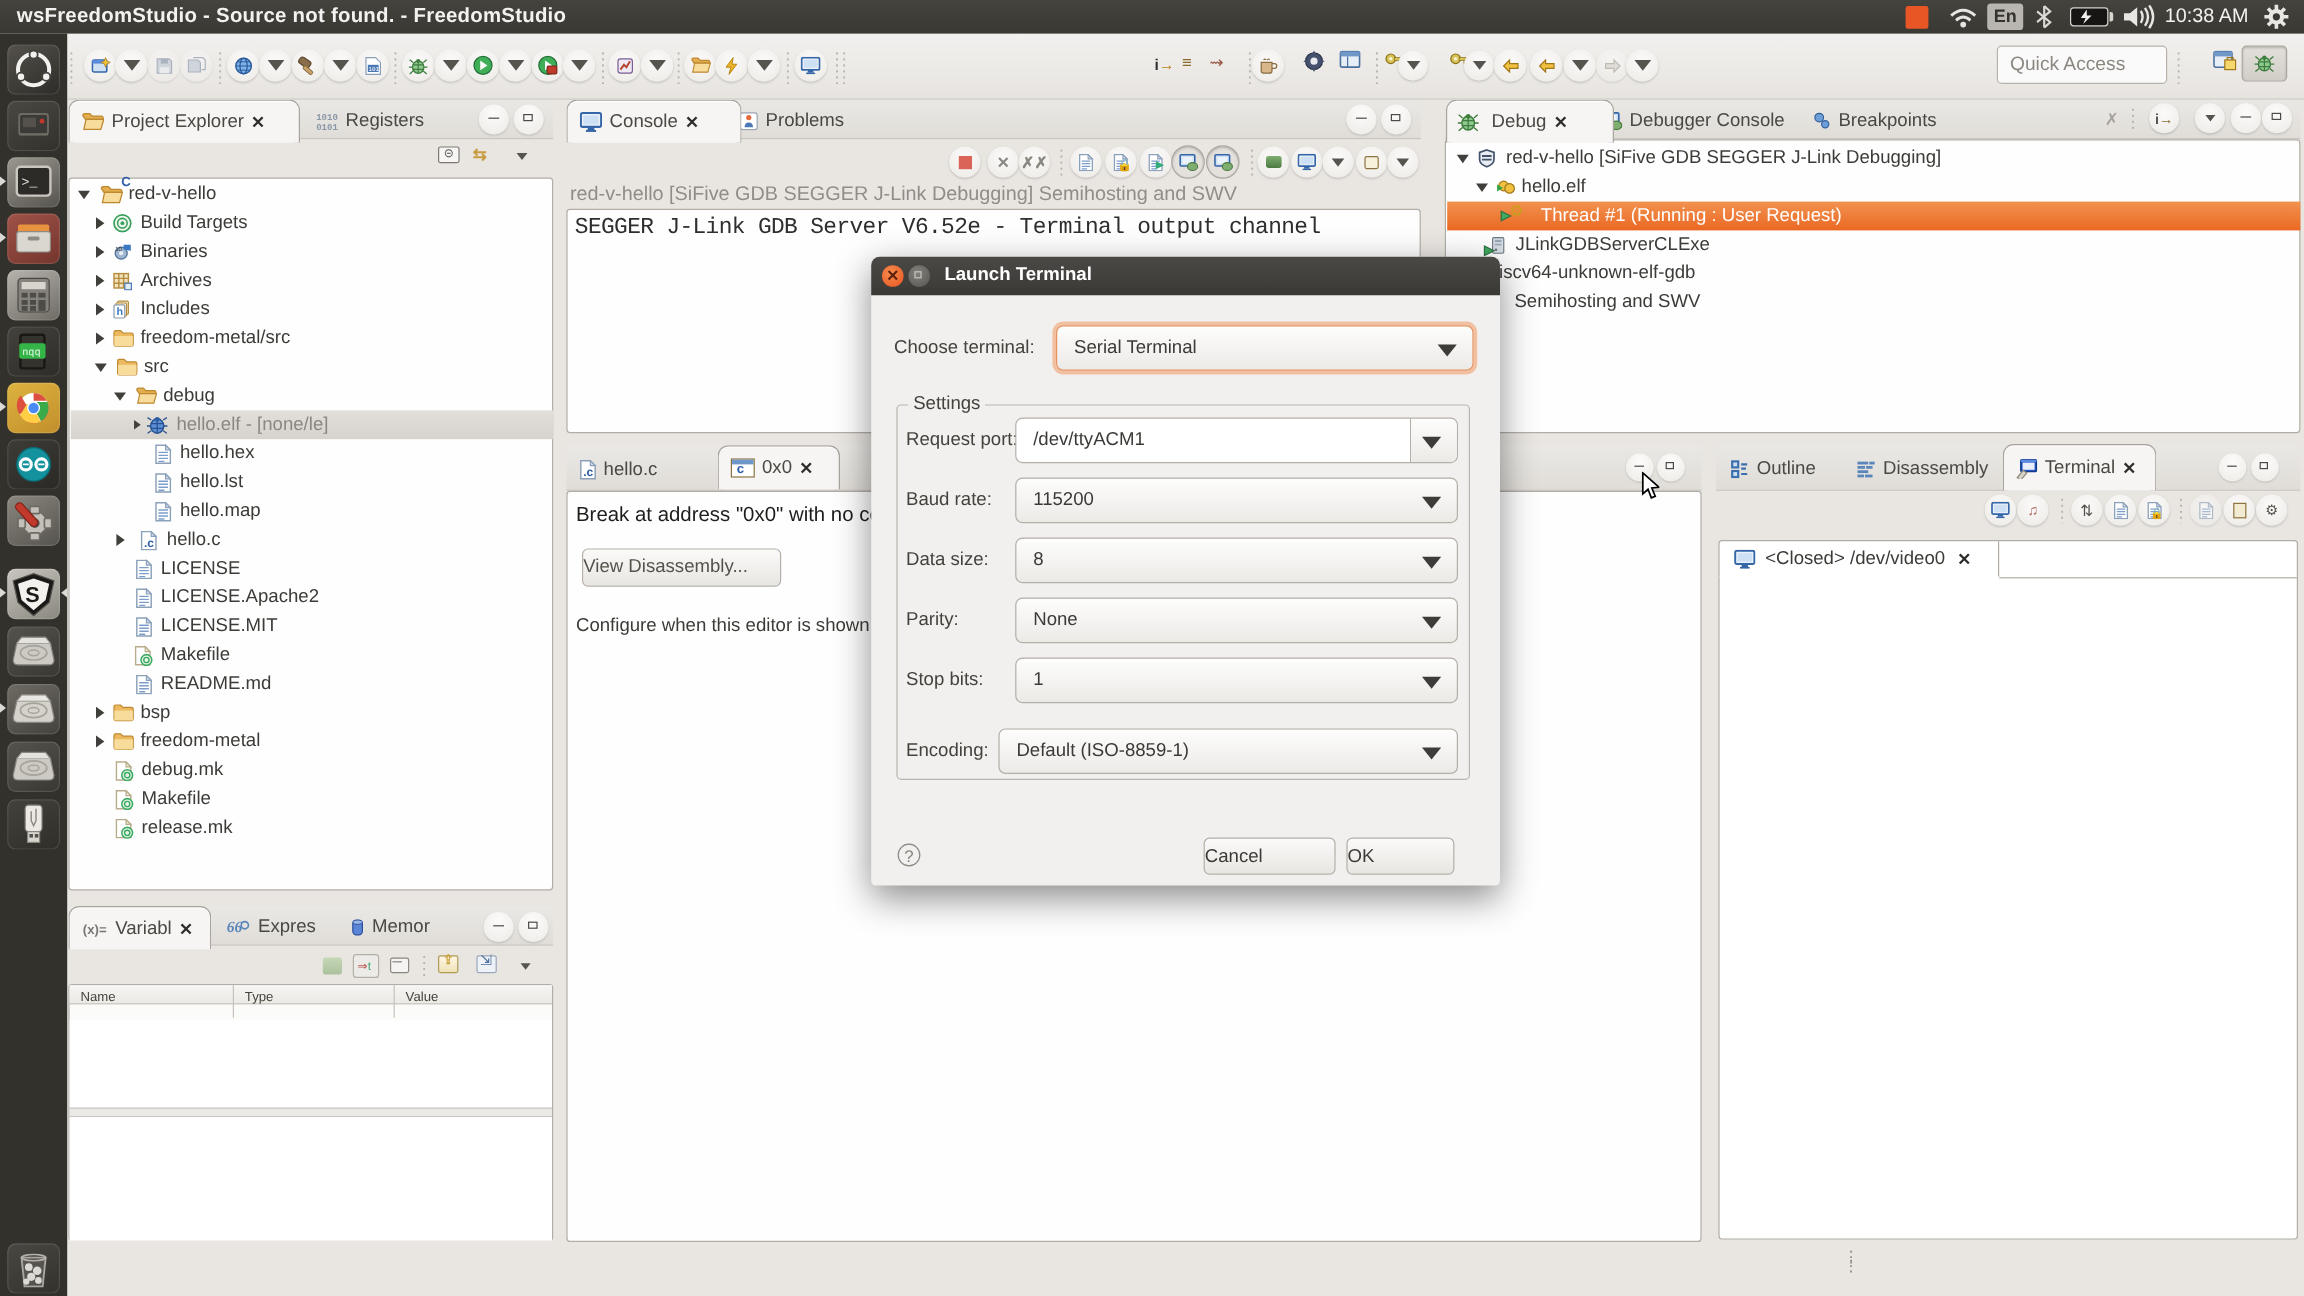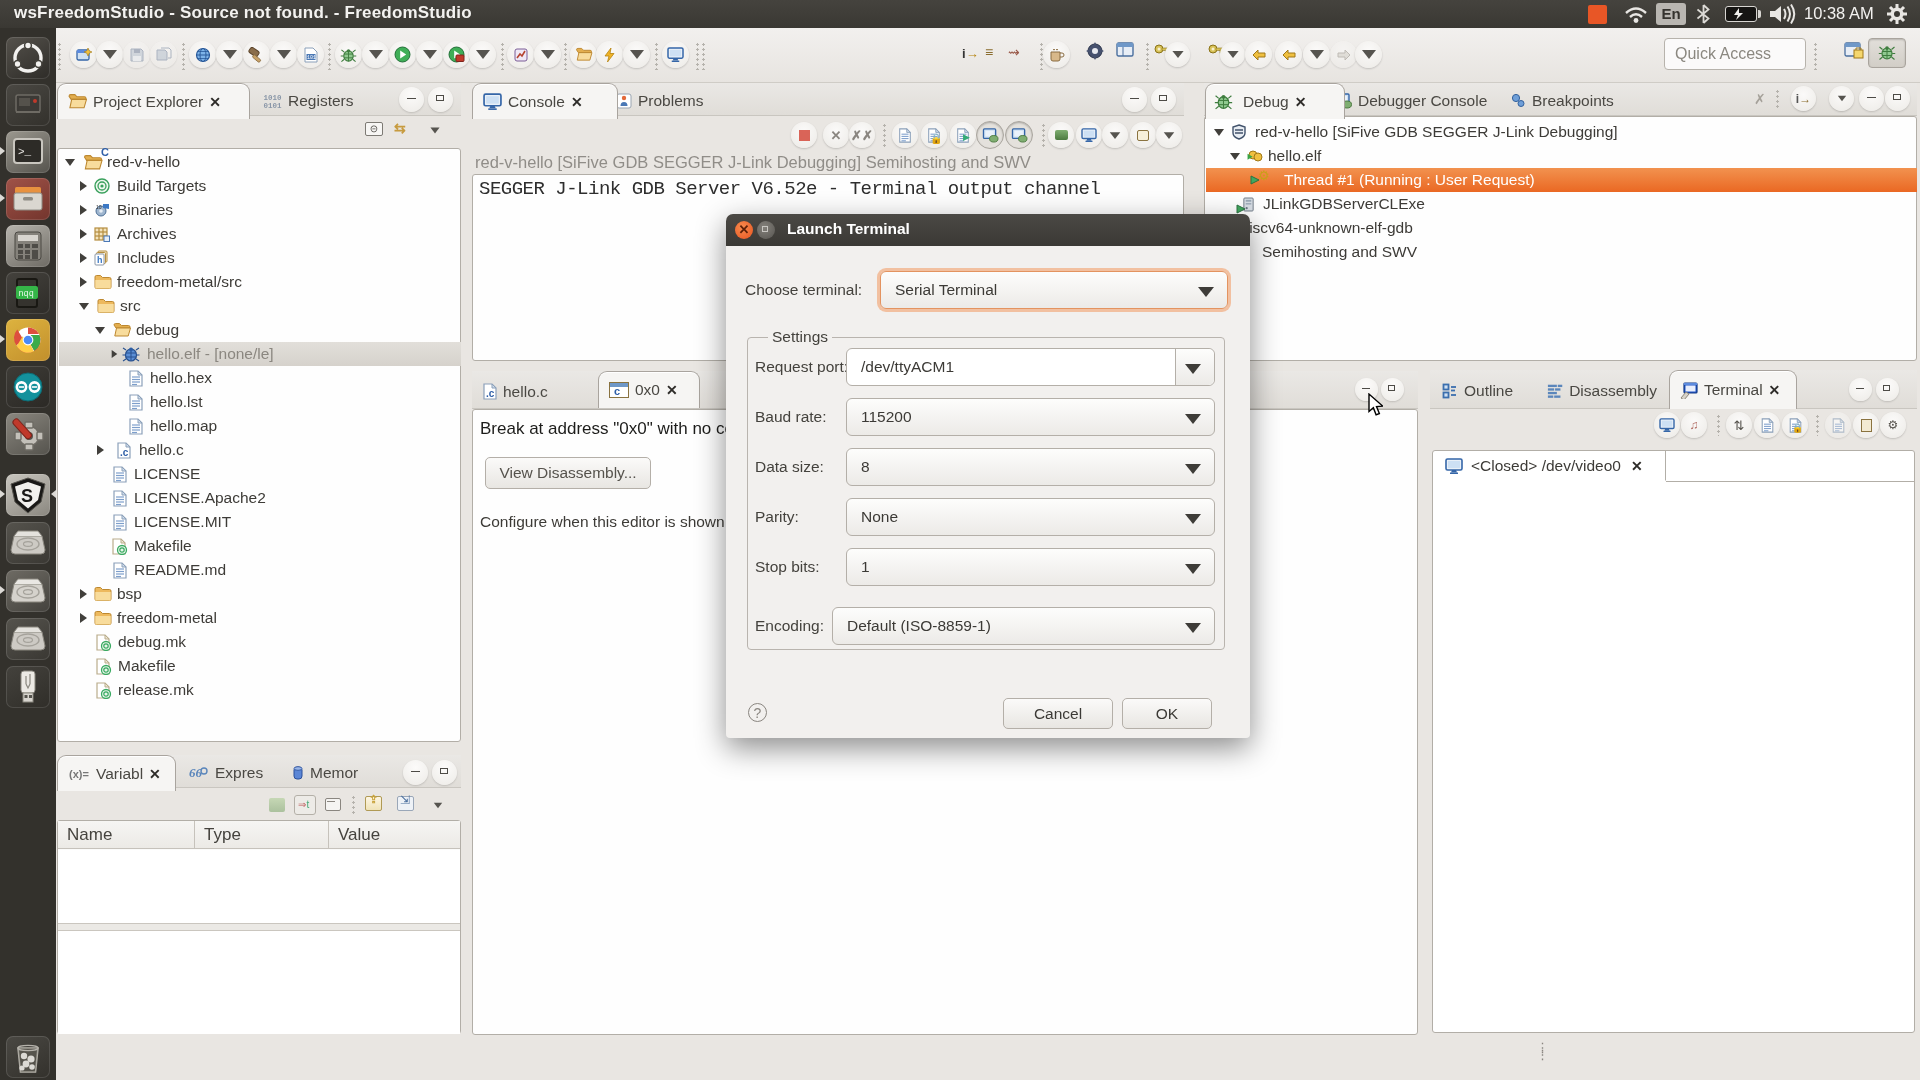--- a/index.html
+++ b/index.html
@@ -990,7 +990,7 @@
   <div class="dlbl" style="left:19px;top:57px">Choose terminal:</div>
   <div class="combo" style="left:154px;top:57px;width:348px;box-shadow:0 0 0 3px rgba(243,153,96,.55);border-color:#e39360">Serial Terminal<div class="carr"></div></div>
   <fieldset style="position:absolute;left:21px;top:114px;width:478px;height:322px;border:1px solid #b9b4ae;border-radius:4px">
-    <legend style="font-size:15.5px;color:#44423d;margin-left:20px;padding:0 4px">Settings</legend>
+    <legend style="font-size:15.5px;color:#44423d;margin-left:9px;padding:0 4px">Settings</legend>
   </fieldset>
   <div class="dlbl" style="left:29px;top:134px">Request port:</div>
   <div class="combo" style="left:120px;top:134px;width:369px;background:#fff">/dev/ttyACM1

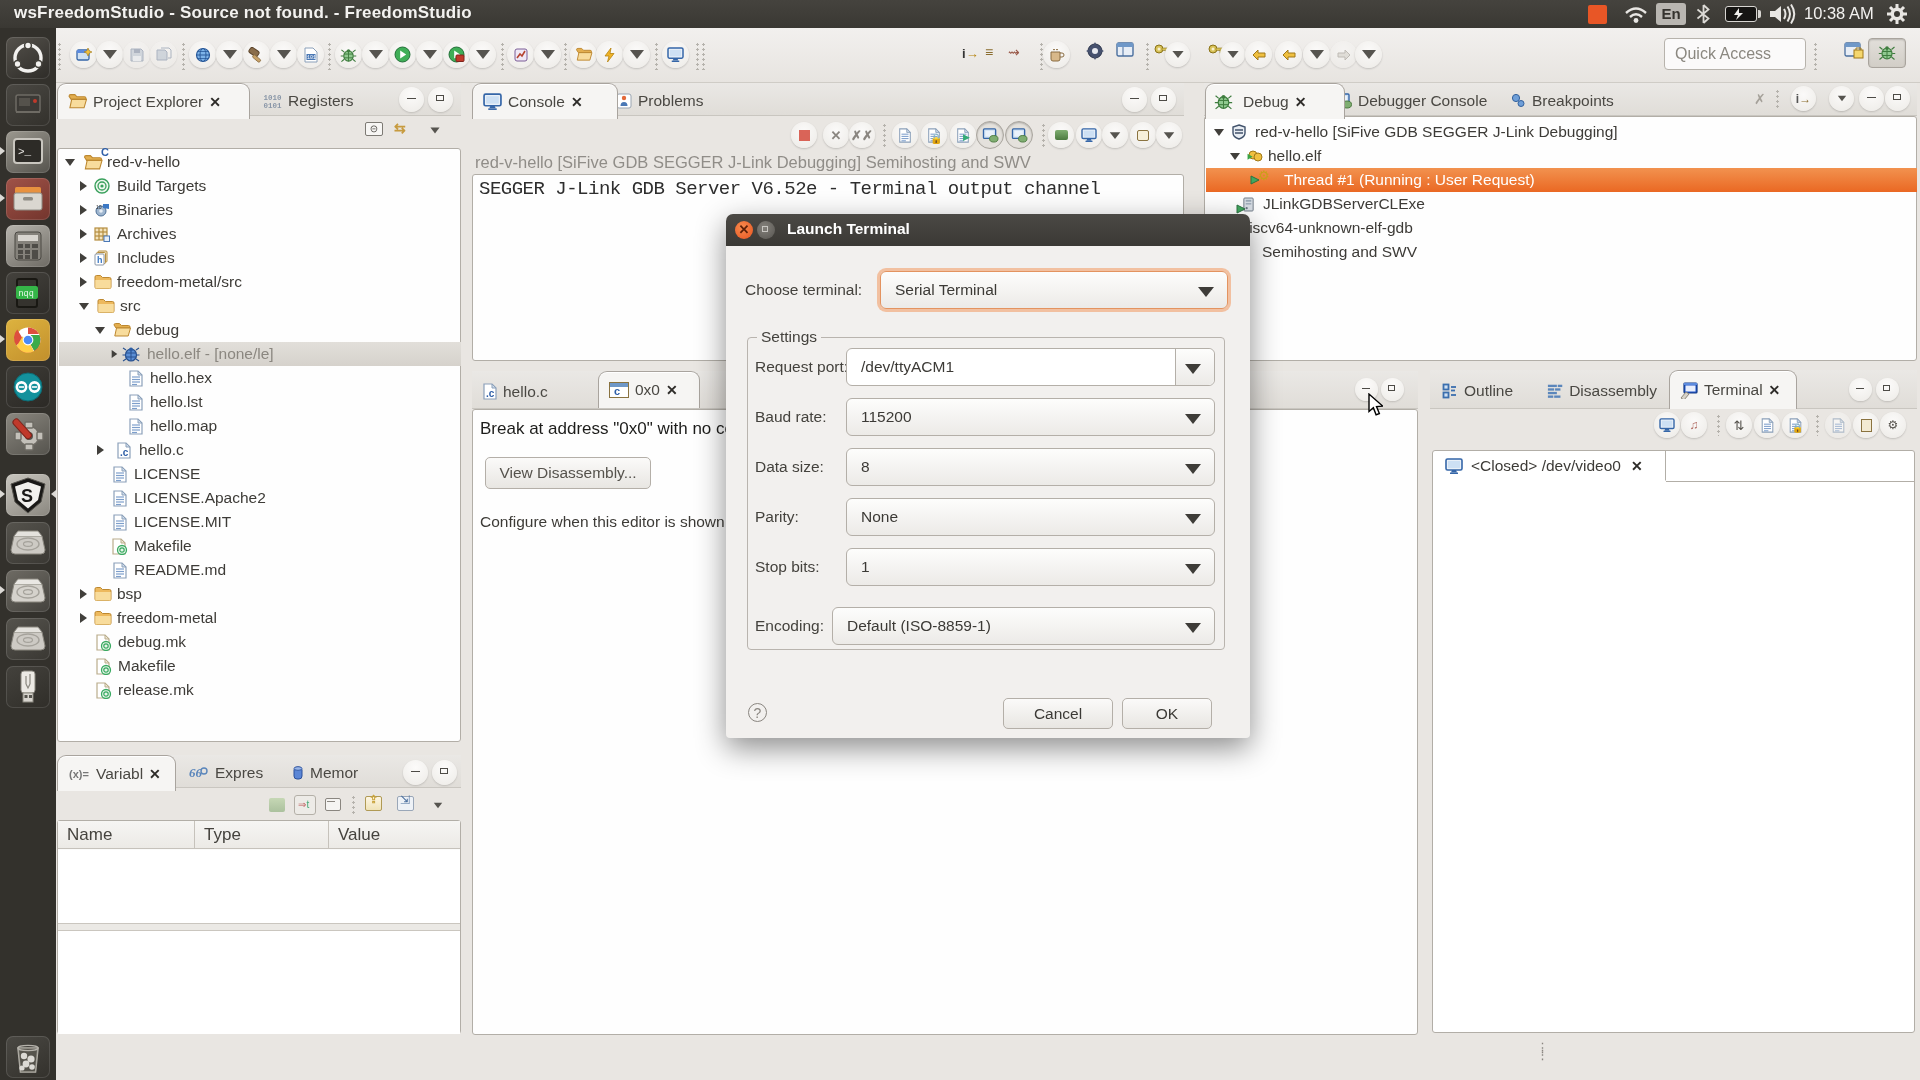--- a/index.html
+++ b/index.html
@@ -39,7 +39,7 @@
 .combo{position:absolute;height:38px;border:1px solid #b4afa8;border-radius:6px;background:linear-gradient(#fdfdfc,#eceae7);font-size:15.5px;color:#3c3a36;display:flex;align-items:center;padding-left:14px}
 .carr{position:absolute;right:13px;top:15px;width:0;height:0;border-left:8px solid transparent;border-right:8px solid transparent;border-top:10px solid #3e3c38}
 .dlbl{position:absolute;font-size:15.5px;color:#44423d;height:38px;line-height:38px}
-.btn{position:absolute;height:31px;border:1px solid #b4afa8;border-radius:5px;background:linear-gradient(#fbfaf9,#e8e6e2);font-size:15.5px;color:#3c3a36;text-align:center;line-height:29px}
+.btn{position:absolute;height:31px;border:1px solid #b4afa8;border-radius:5px;background:linear-gradient(#fbfaf9,#e8e6e2);font-size:15.5px;color:#3c3a36;text-align:left;line-height:29px}
 </style>
 </head>
 <body>

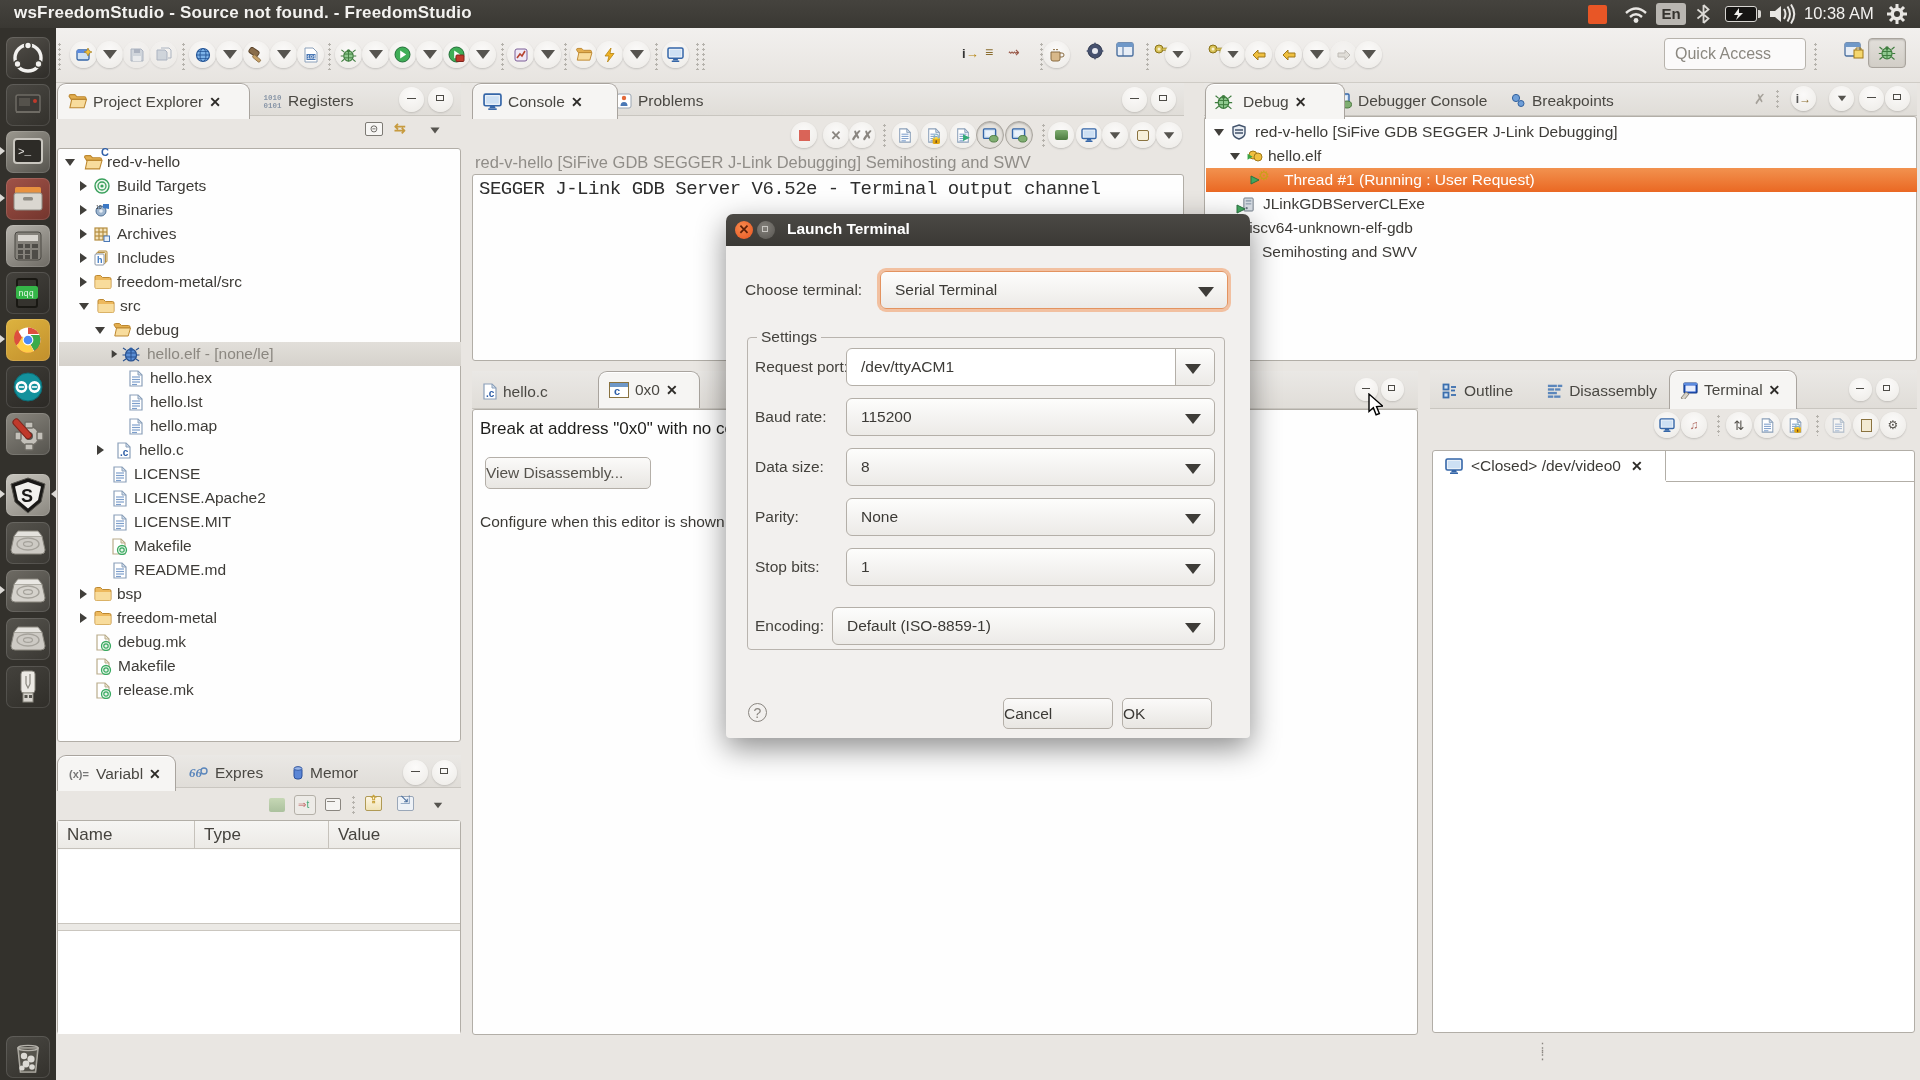--- a/index.html
+++ b/index.html
@@ -753,7 +753,7 @@
   <div style="position:absolute;left:343px;top:38px;color:#4a6f9e;font-size:12px">⇲</div>
   <div class="tdarr" style="position:absolute;left:374px;top:46px;transform:scale(.6)"></div>
   <div class="pwhite" style="left:0;top:65px;width:404px;height:214px;background:#fbfbfa">
-    <div style="position:absolute;left:0;top:0;width:402px;height:28px;background:linear-gradient(#f6f5f3,#eceae6);border-bottom:1px solid #c6c2bb;font-size:17px;color:#45433e">
+    <div style="position:absolute;left:0;top:0;width:402px;height:16px;background:linear-gradient(#f6f5f3,#eceae6);border-bottom:1px solid #c6c2bb;font-size:11px;color:#45433e">
       <span style="position:absolute;left:9px;top:4px">Name</span>
       <span style="position:absolute;left:146px;top:4px">Type</span>
       <span style="position:absolute;left:280px;top:4px">Value</span>

